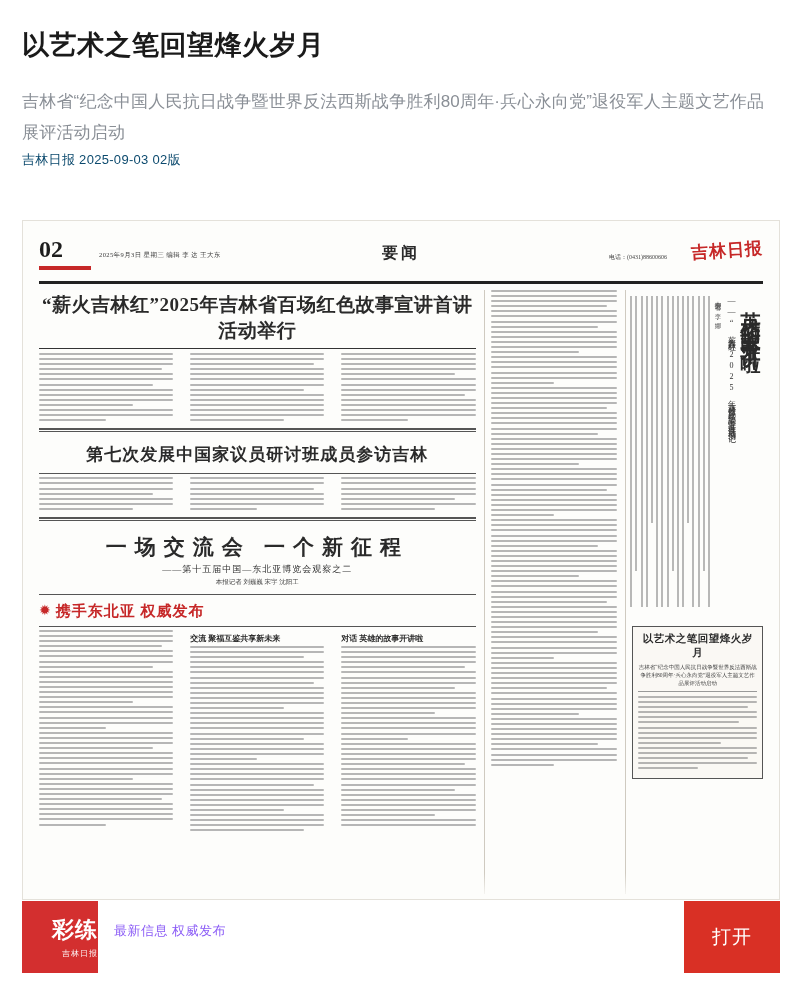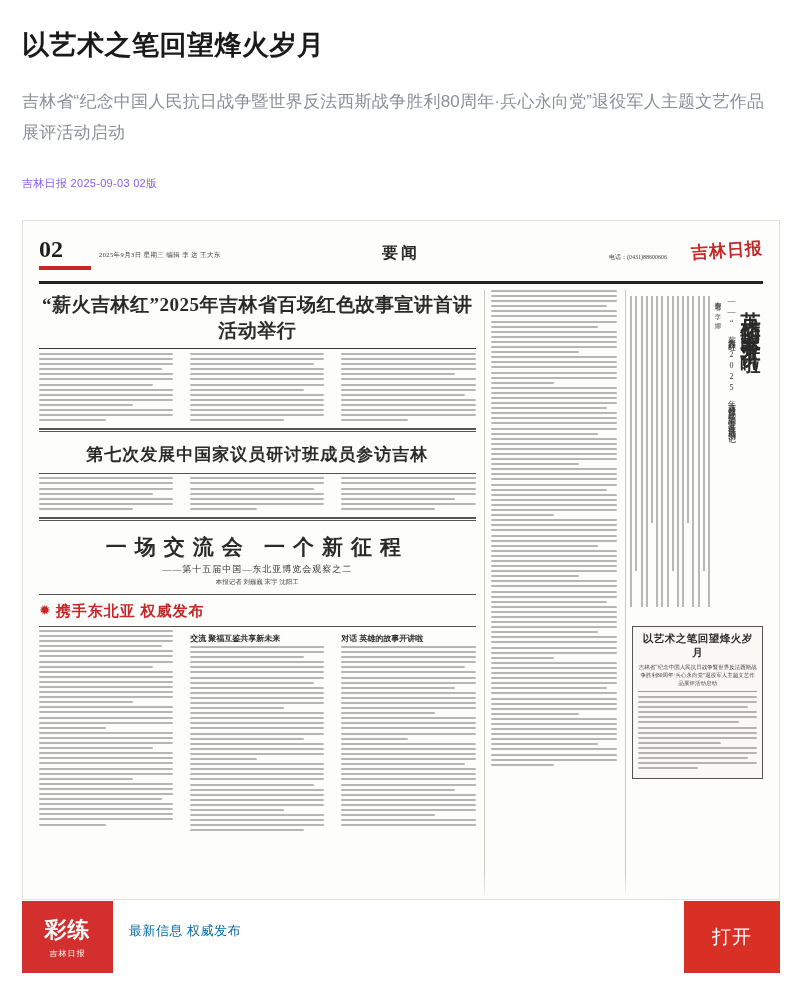--- a/index.html
+++ b/index.html
@@ -36,9 +36,9 @@
     letter-spacing: 0.2px;
   }
   .meta {
-    margin-top: 28px;
-    font-size: 11px;
-    color: #8b5cf6;
+    margin-top: 3px;
+    font-size: 13px;
+    color: #0c4a6e;
     letter-spacing: 0.3px;
   }
 

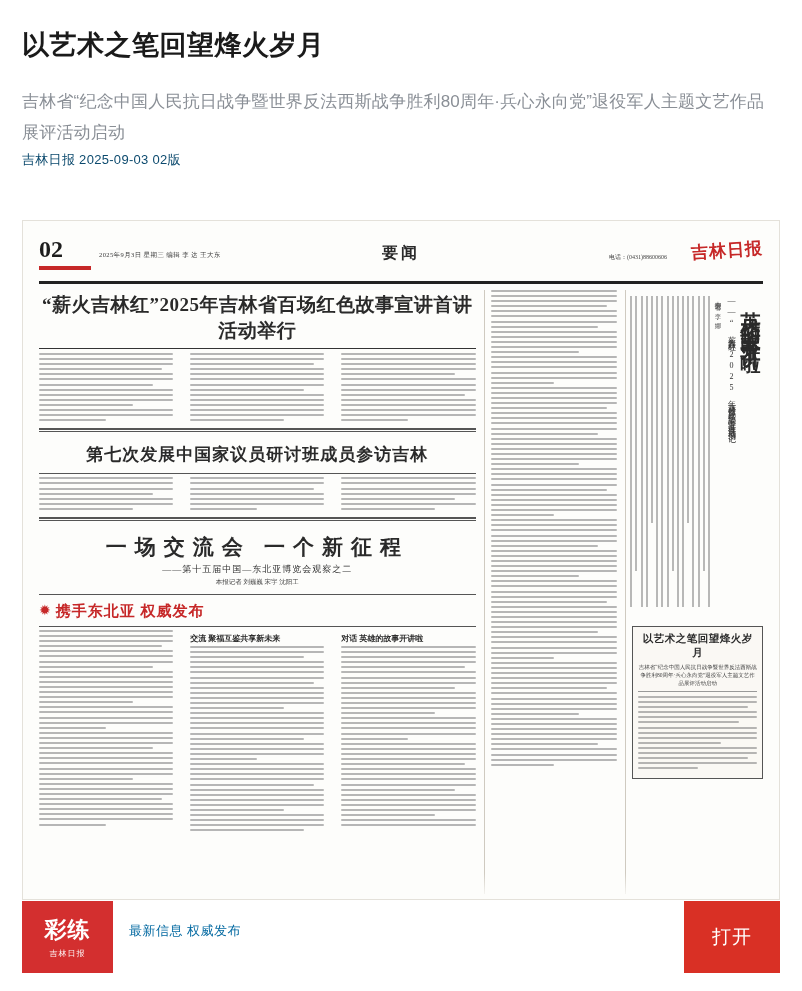--- a/index.html
+++ b/index.html
@@ -304,12 +304,12 @@
     align-items: stretch;
   }
   .appbar-logo {
-    width: 91px;
+    width: 76px;
     background: #d32f2f;
     color: #fff;
     display: flex;
     flex-direction: column;
-    align-items: center;
+    align-items: flex-end;
     justify-content: center;
     font-family: "Liberation Serif", serif;
   }

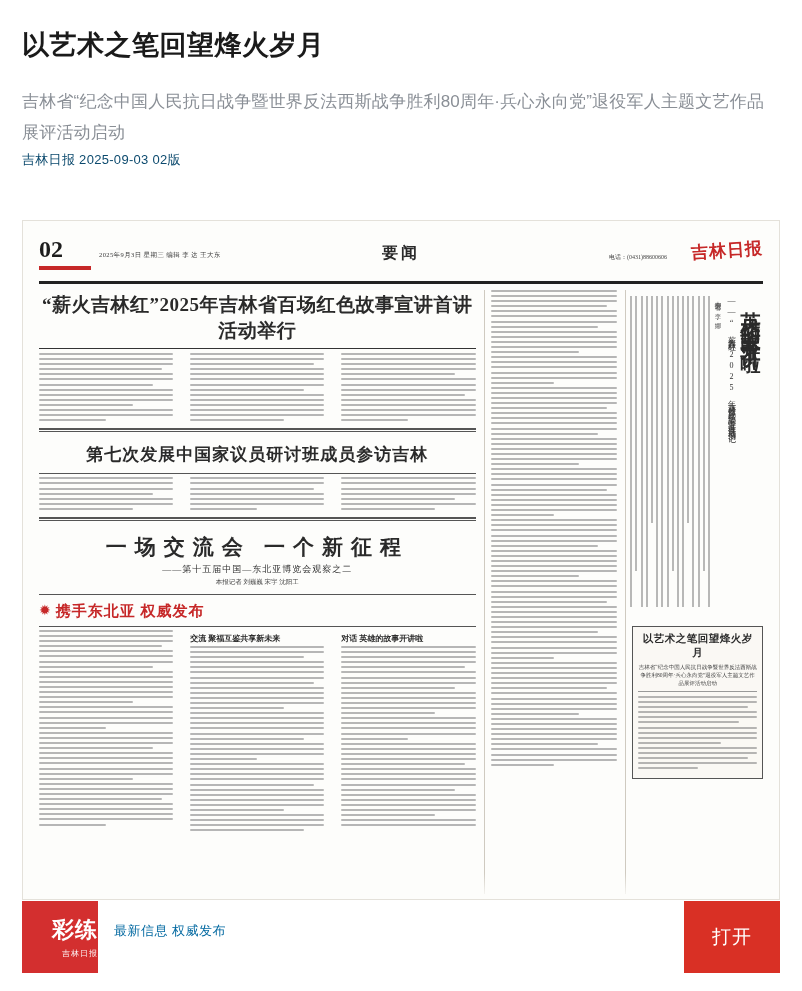--- a/index.html
+++ b/index.html
@@ -337,7 +337,7 @@
   .appbar-sub {
     margin-top: 9px;
     font-size: 13px;
-    color: #0369a1;
+    color: #8b5cf6;
     letter-spacing: 0.5px;
   }
   .appbar-cta {

